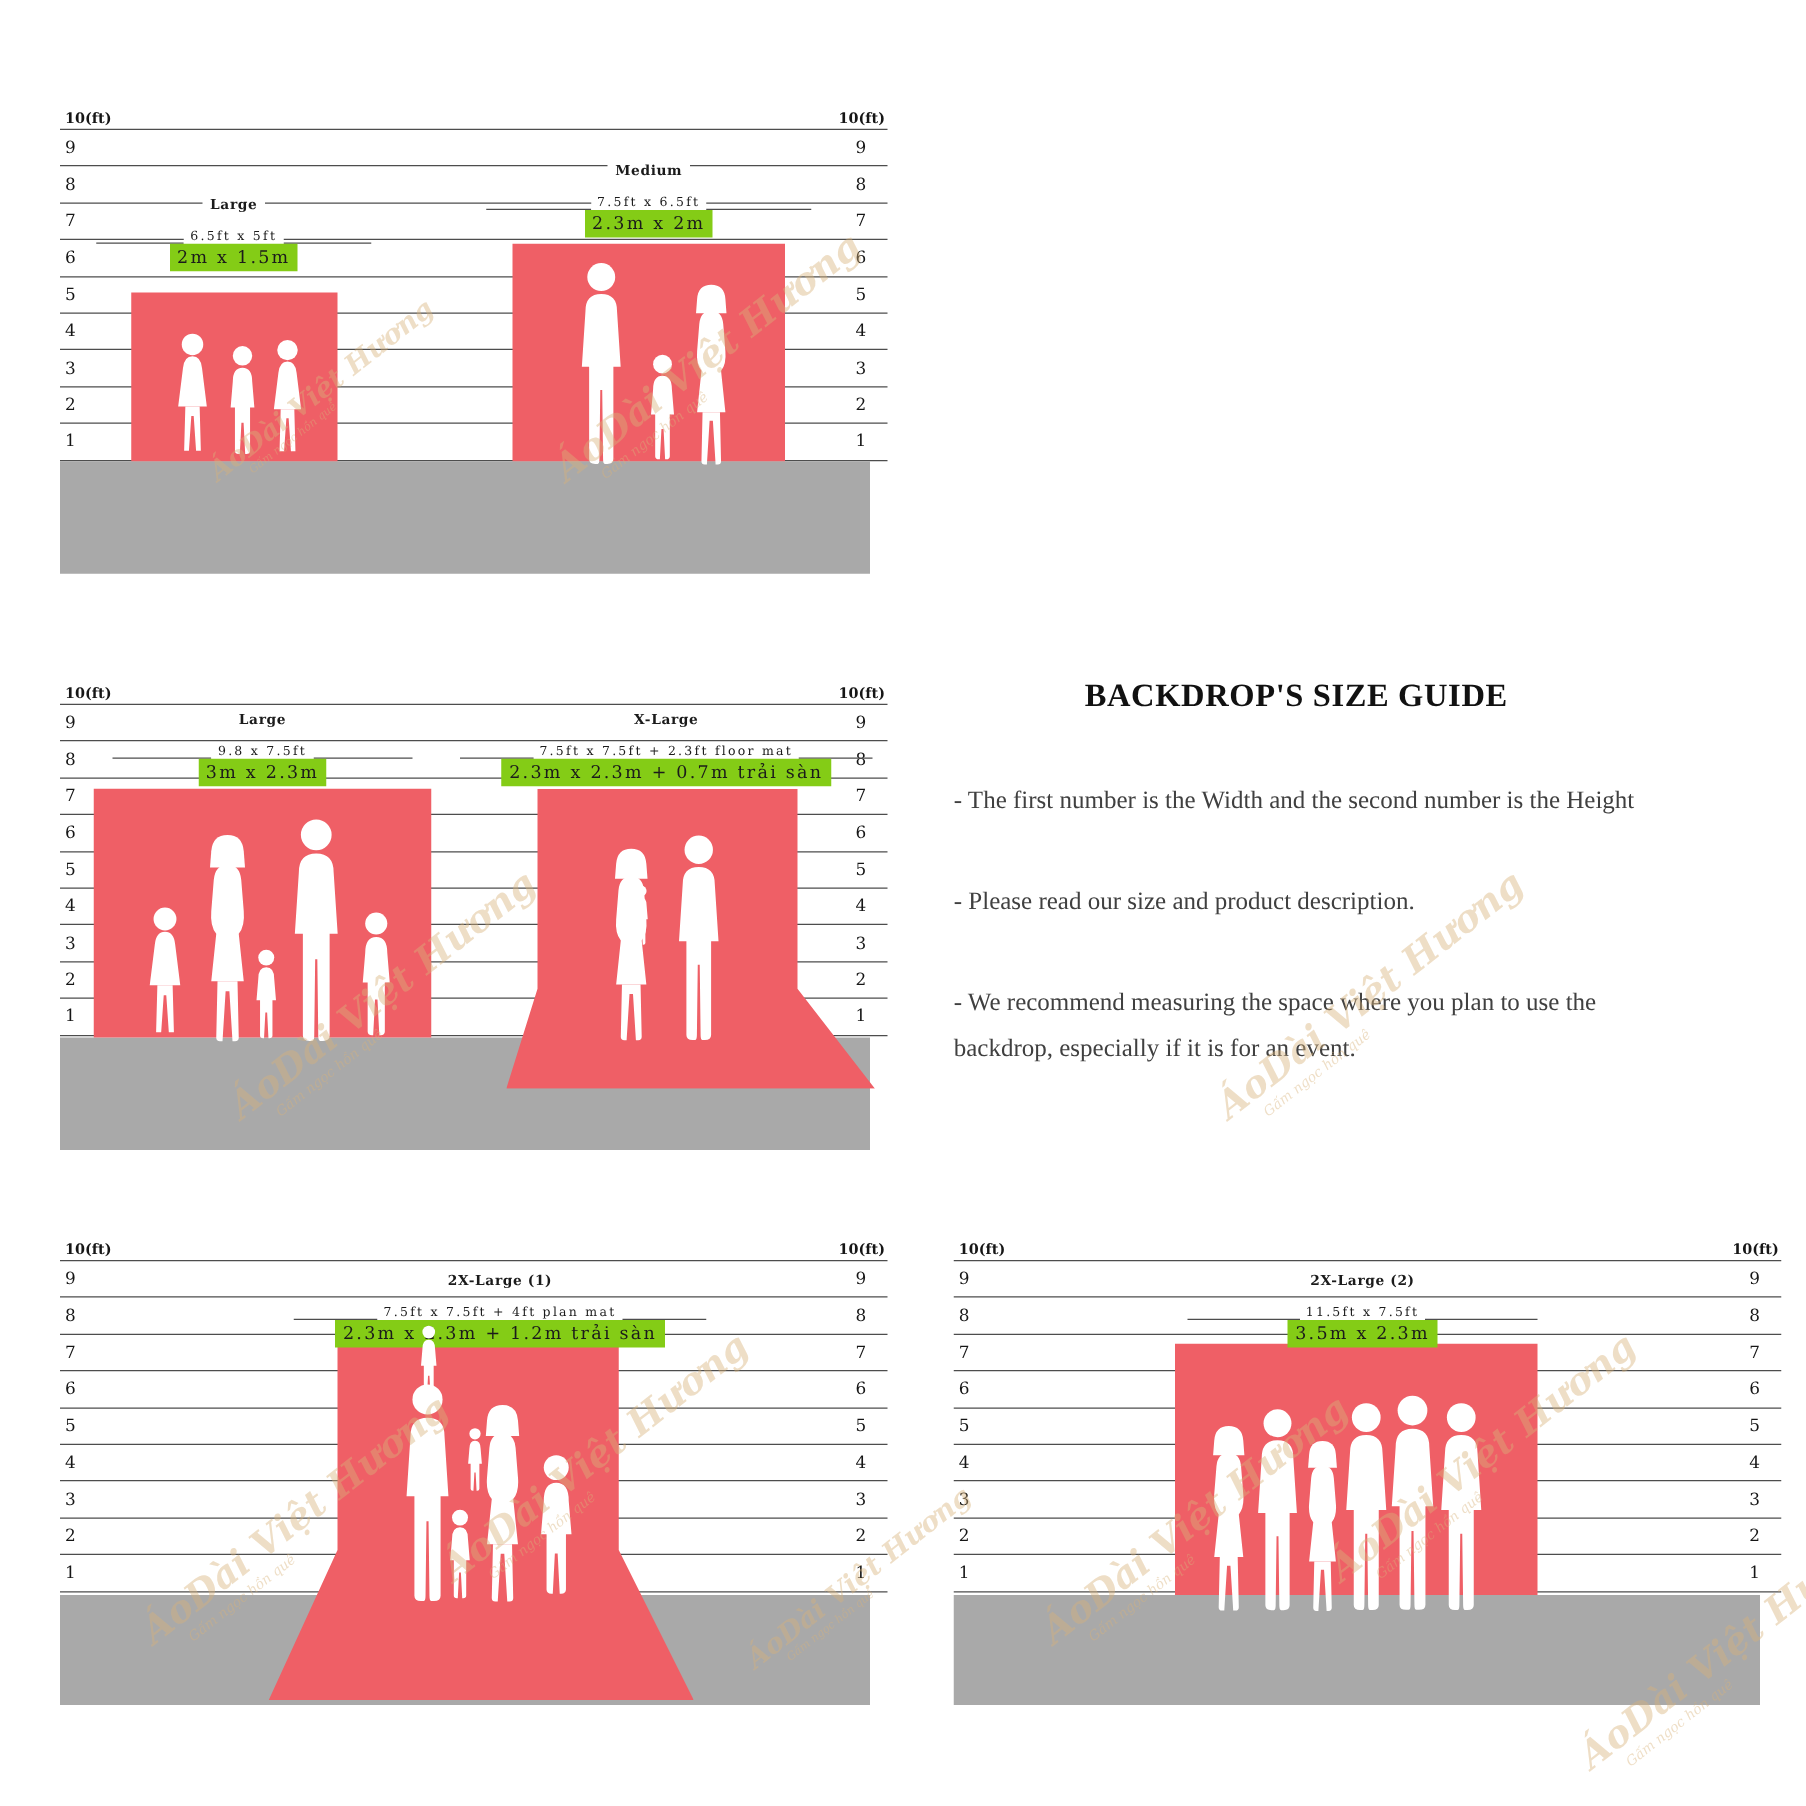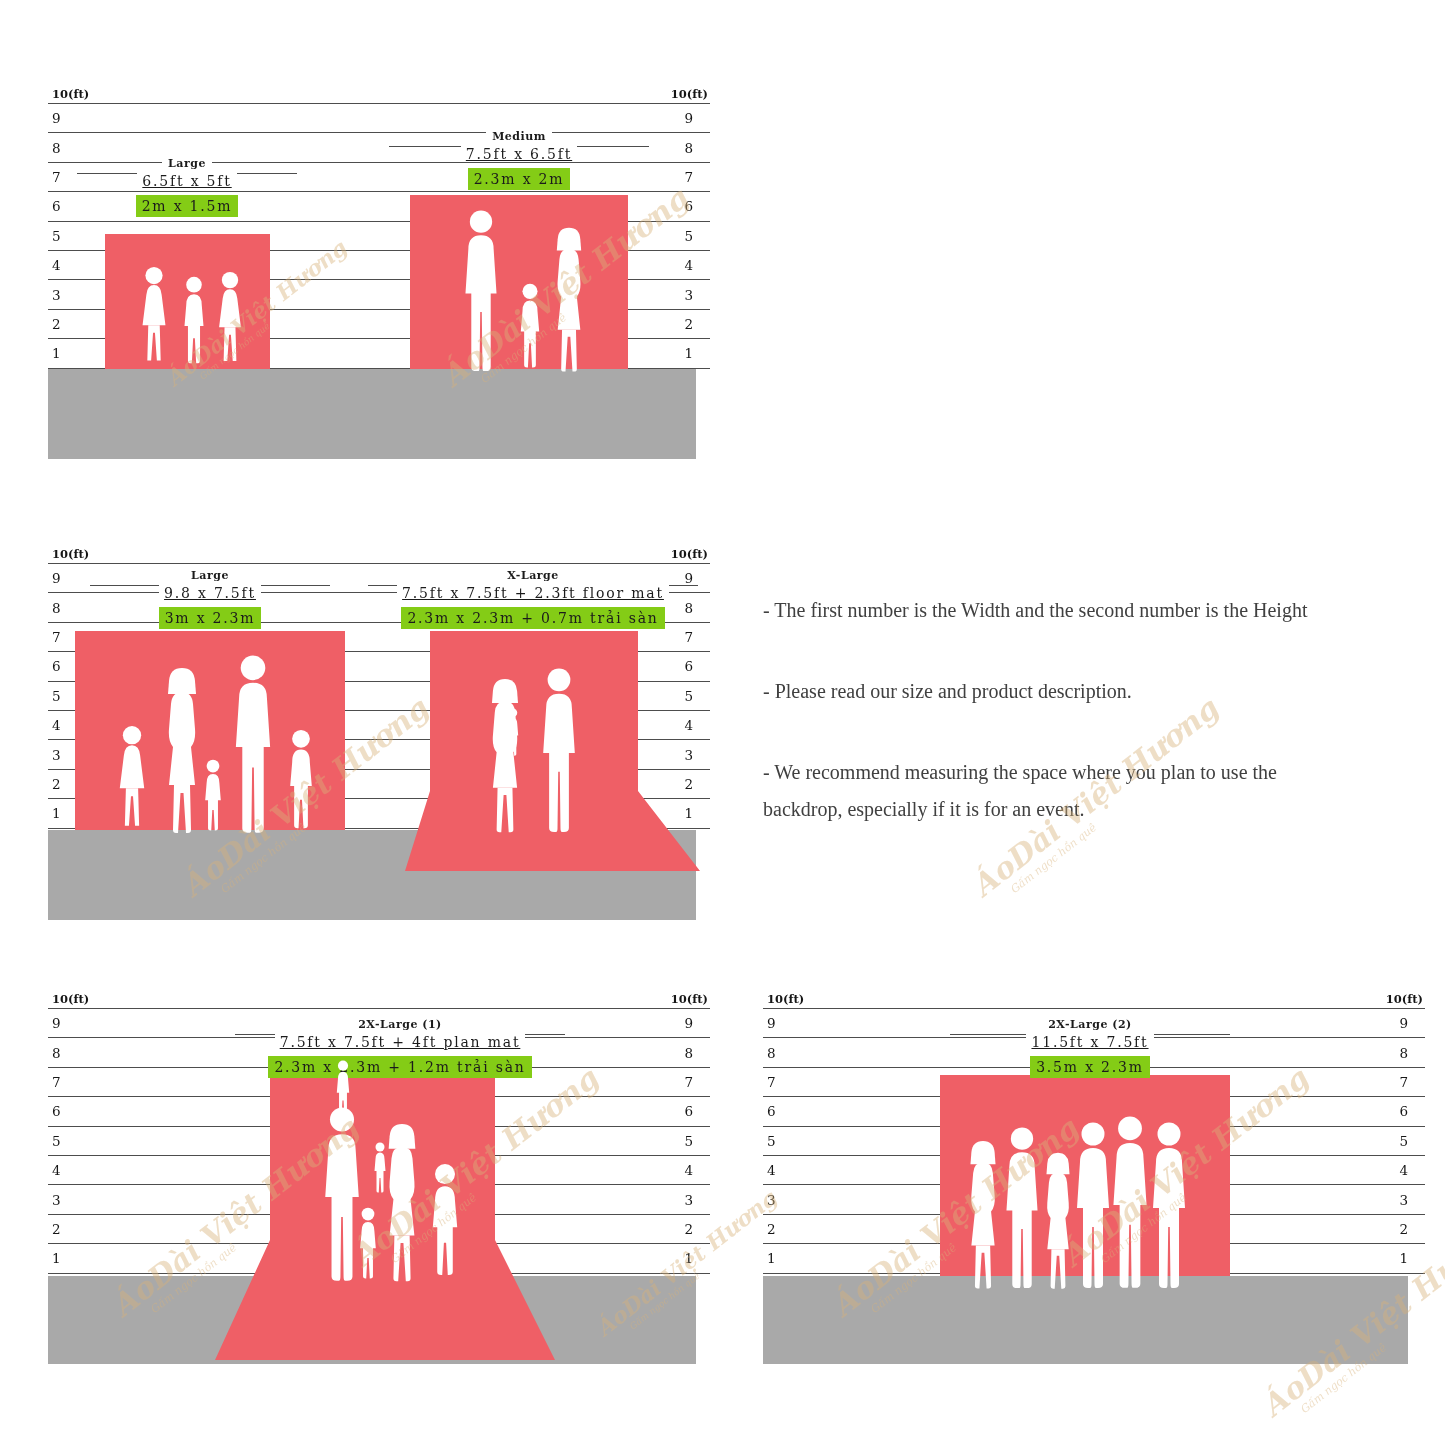--- a/index.html
+++ b/index.html
@@ -30,7 +30,7 @@
 
   .size-label{position:absolute;z-index:3;display:flex;flex-direction:column;align-items:center;text-align:center;}
   .size-name{font-weight:bold;font-size:11px;line-height:18px;letter-spacing:.5px;background:#fff;padding:0 6px;}
-  .size-ft{display:flex;align-items:flex-start;width:100%;height:22px;font-size:14px;letter-spacing:1.8px;text-decoration:underline;}
+  .size-ft{display:flex;align-items:flex-end;width:100%;height:22px;font-size:10px;letter-spacing:1.8px;}
   .size-ft::before,.size-ft::after{content:"";flex:1;height:1.4px;background:var(--line);}
   .size-ft .val{background:#fff;padding:0 5px;white-space:nowrap;}
   .size-m{font-size:14px;line-height:22px;letter-spacing:1.8px;background:#84cc16;padding:0 6px;white-space:nowrap;}

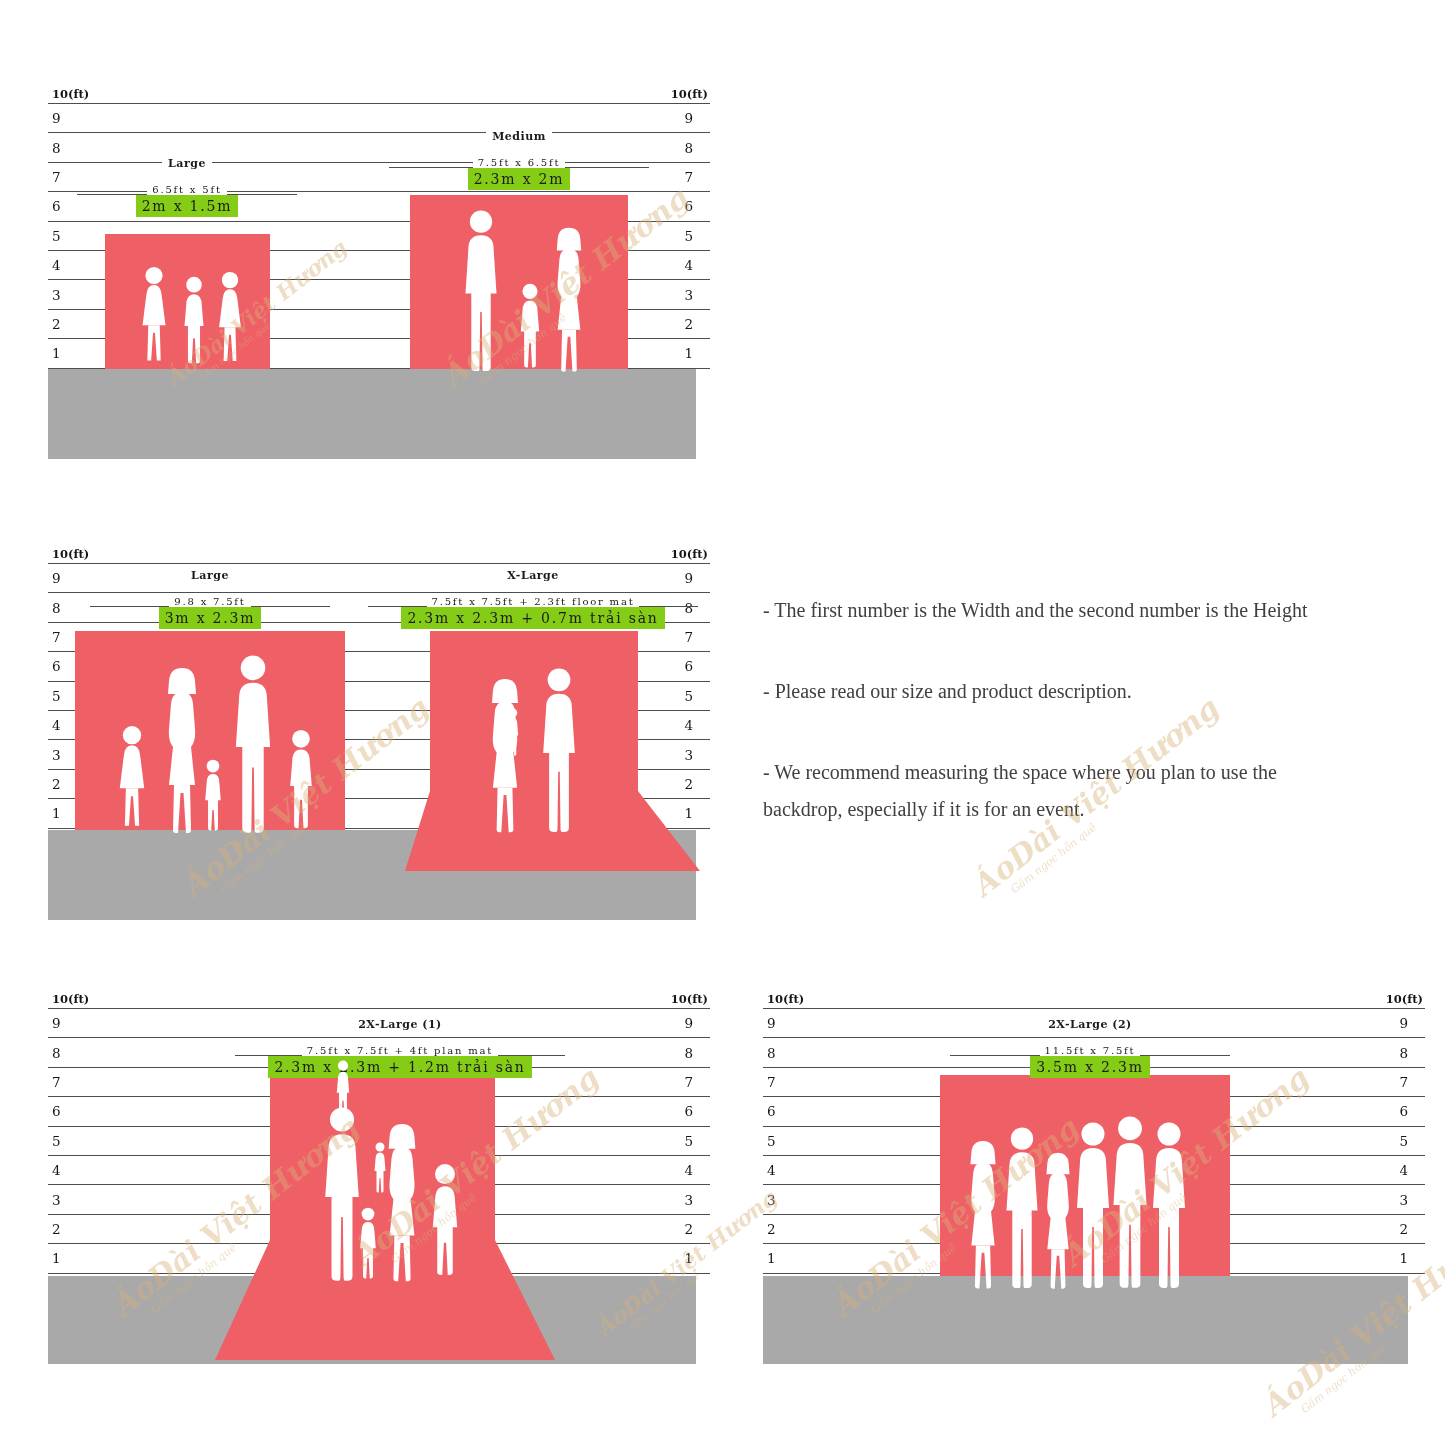--- a/index.html
+++ b/index.html
@@ -234,6 +234,7 @@
   </div>
 
   <div class="guide">
+    <h1>BACKDROP'S SIZE GUIDE</h1>
     <p class="b1">-  The first number is the Width and the second number is the Height</p>
     <p class="b2">- Please read our size and product description.</p>
     <p class="b3">- We recommend measuring the space where you plan to use the backdrop, especially if it is for an event.</p>

